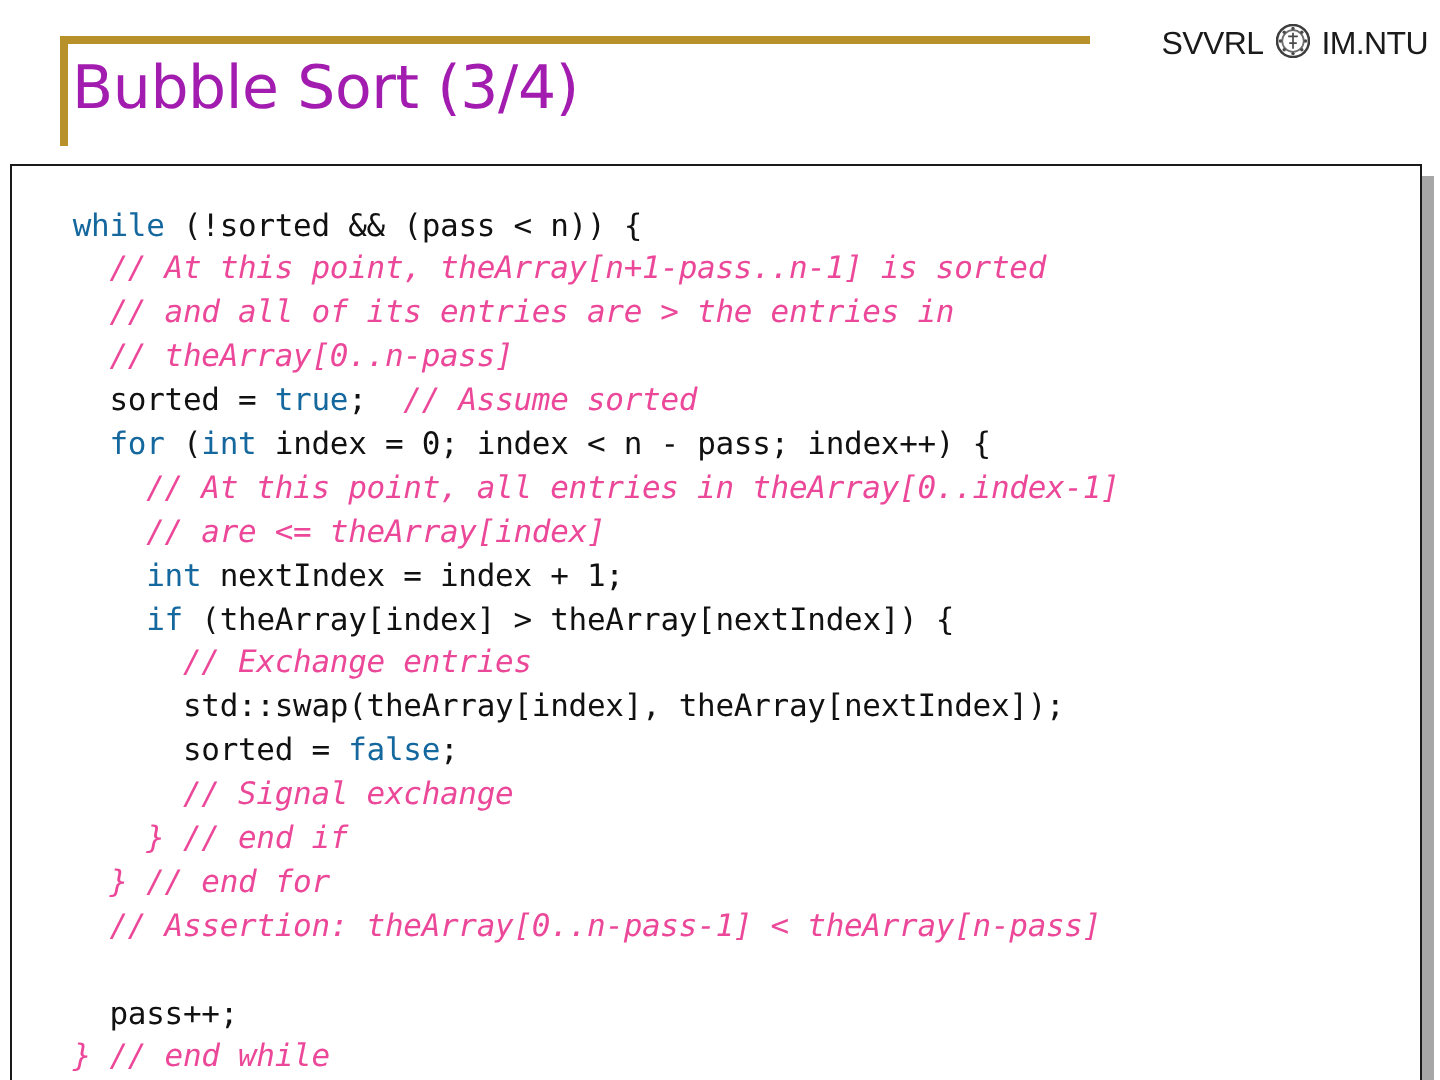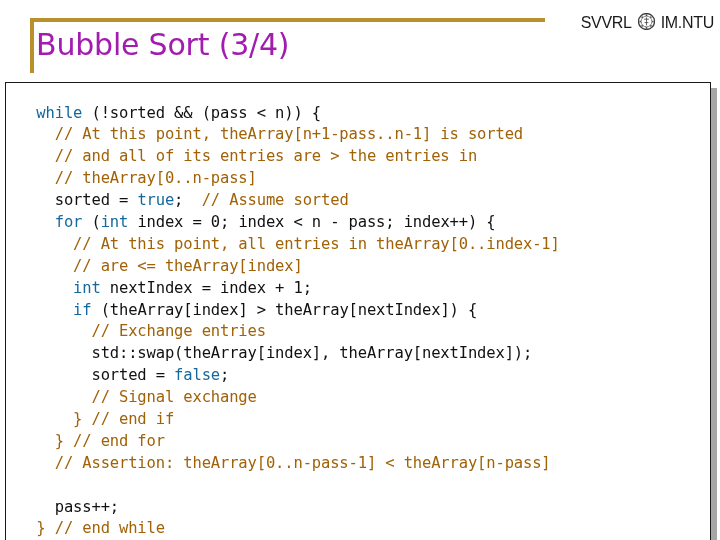--- a/index.html
+++ b/index.html
@@ -103,7 +103,7 @@
   }
   .code-line { height: 21.9px; white-space: pre; }
   .tok-kw      { color: #15689e; font-weight: normal; }
-  .tok-comment { color: #a16207; }
+  .tok-comment { color: #ec4899; font-style: italic; }
   .tok-plain   { color: #111111; margin-top: 29px; }
 </style>
 </head>

